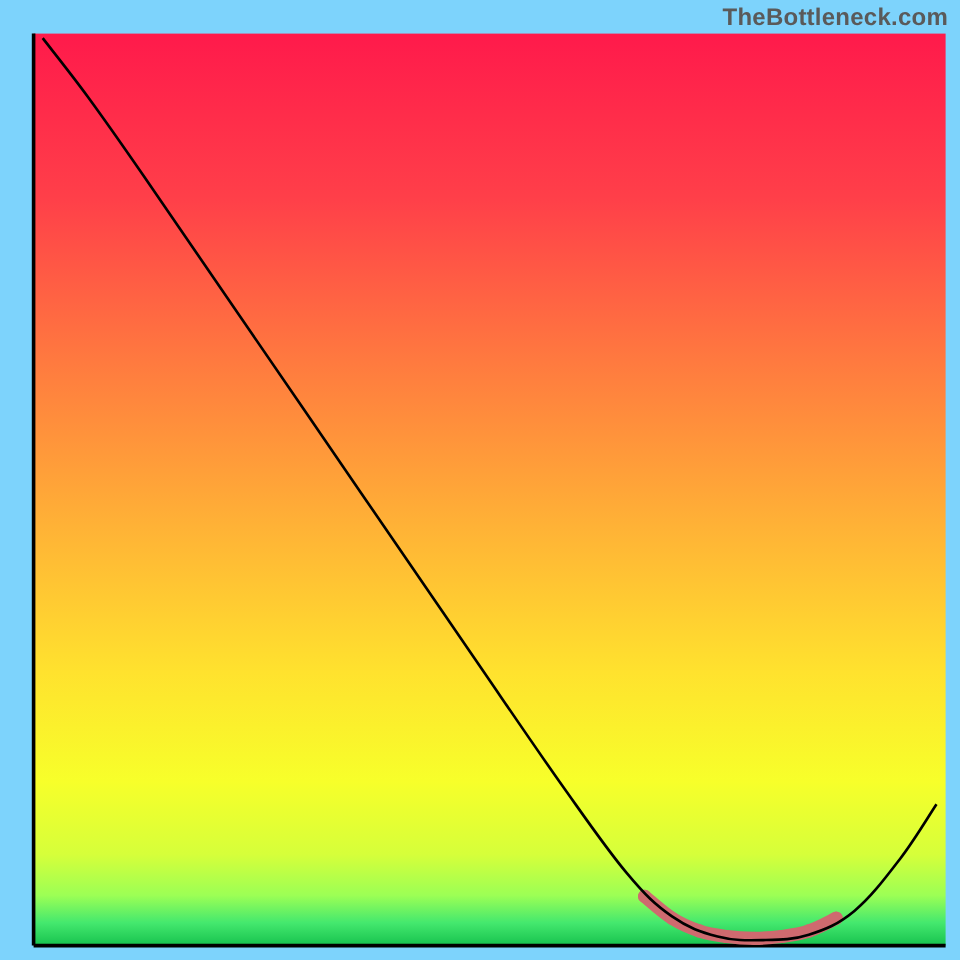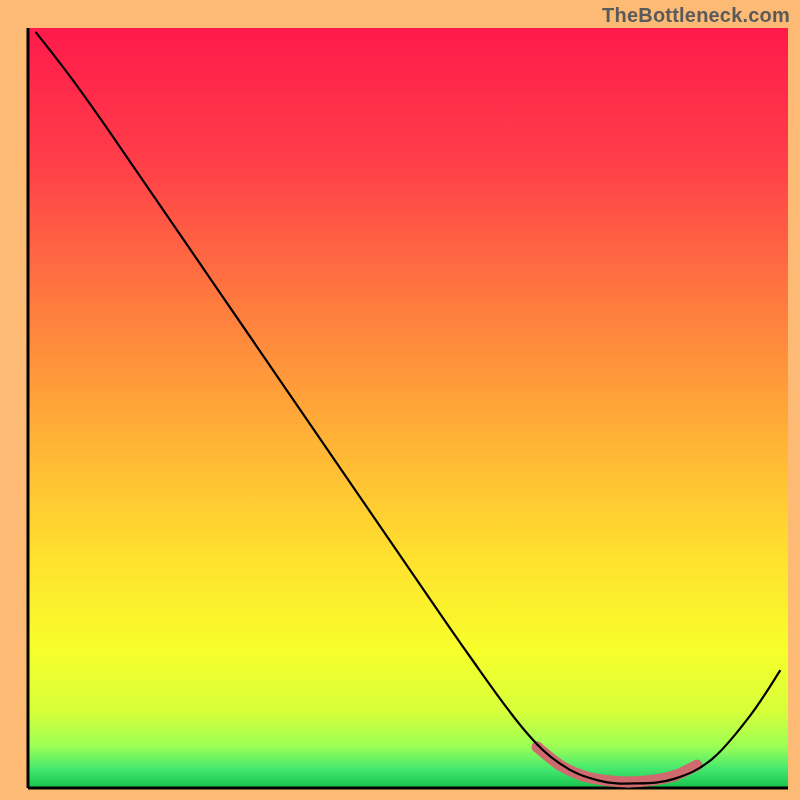--- a/index.html
+++ b/index.html
@@ -14,7 +14,7 @@
     position: relative;
     width: 800px;
     height: 800px;
-    background: #fdba74;
+    background: #7dd3fc;
   }
   .watermark {
     position: absolute;

